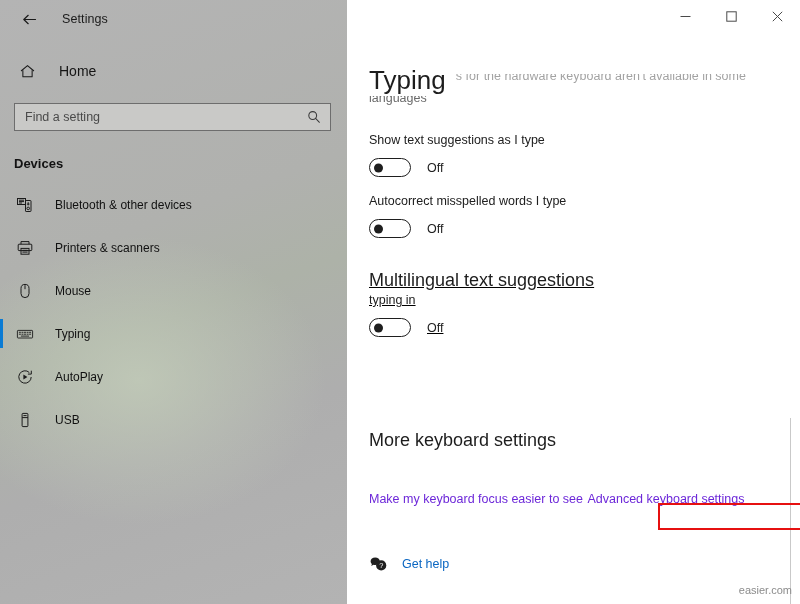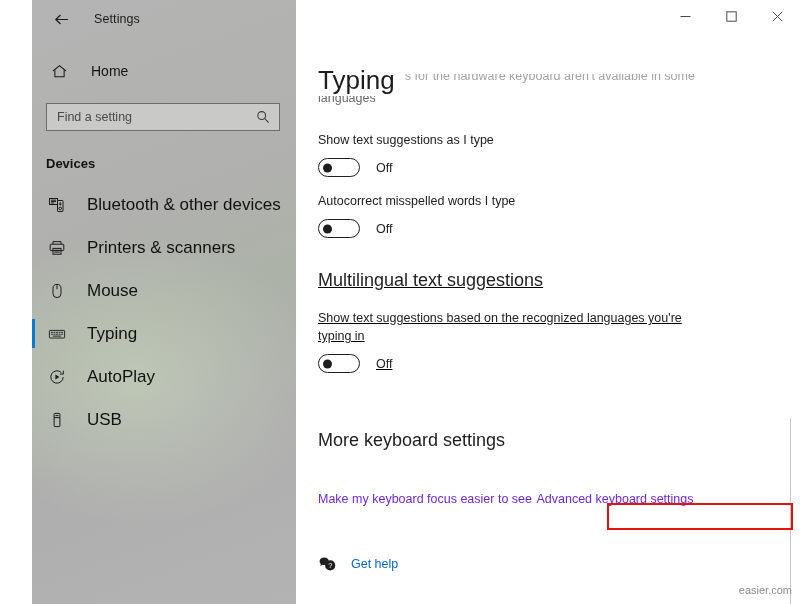--- a/index.html
+++ b/index.html
@@ -23,7 +23,7 @@
 
   
   .sidebar {
-    width: 264px;
+    width: 347px;
     height: 604px;
     position: relative;
     background:
@@ -31,7 +31,6 @@
       linear-gradient(160deg, #b4b4b4 0%, #b0b1ae 38%, #adb2a8 52%, #aeaeae 70%, #b3b3b3 100%);
     flex: none;
     overflow: hidden;
-    margin-left: 32px;
   }
 
   .titlebar {

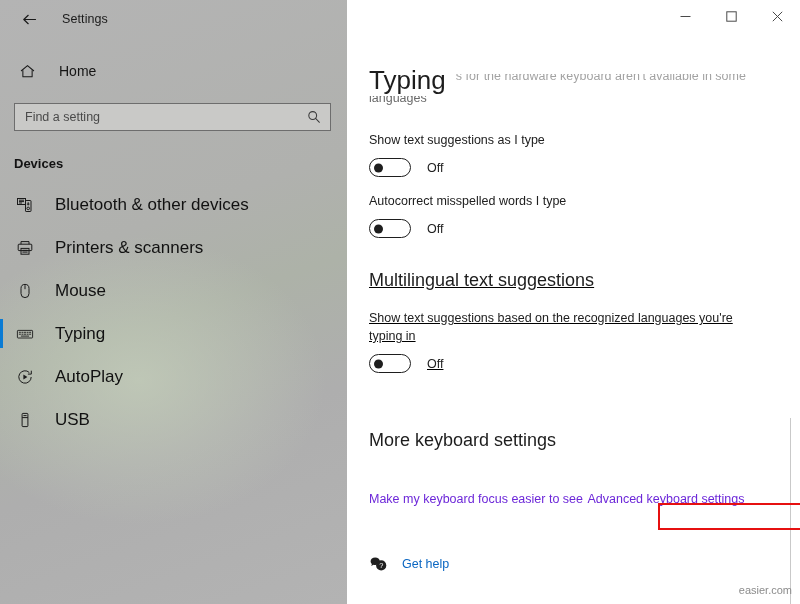--- a/index.html
+++ b/index.html
@@ -144,7 +144,7 @@
     flex: none;
   }
   .nav-label {
-    font-size: 17px;
+    font-size: 12px;
     color: #111111;
     margin-left: 19px;
   }

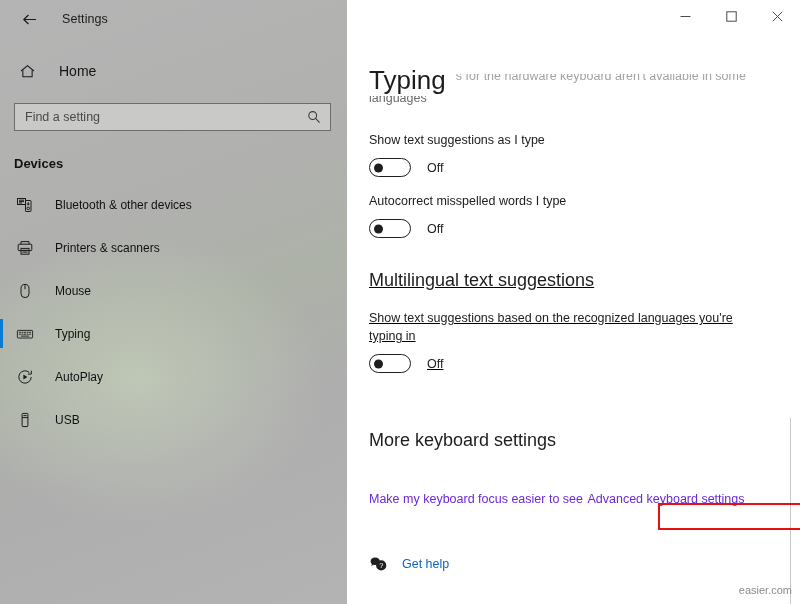--- a/index.html
+++ b/index.html
@@ -480,7 +480,6 @@
 
     <div class="pos" style="left:22px; top:270px;text-decoration:underline;">
       <div class="subhead">Multilingual text suggestions</div>
-      <div class="row-label" style="margin-top:18px;">Show text suggestions based on the recognized languages you're</div>
       <div class="row-label">typing in</div>
       <div class="toggle-row">
         <div class="toggle">

